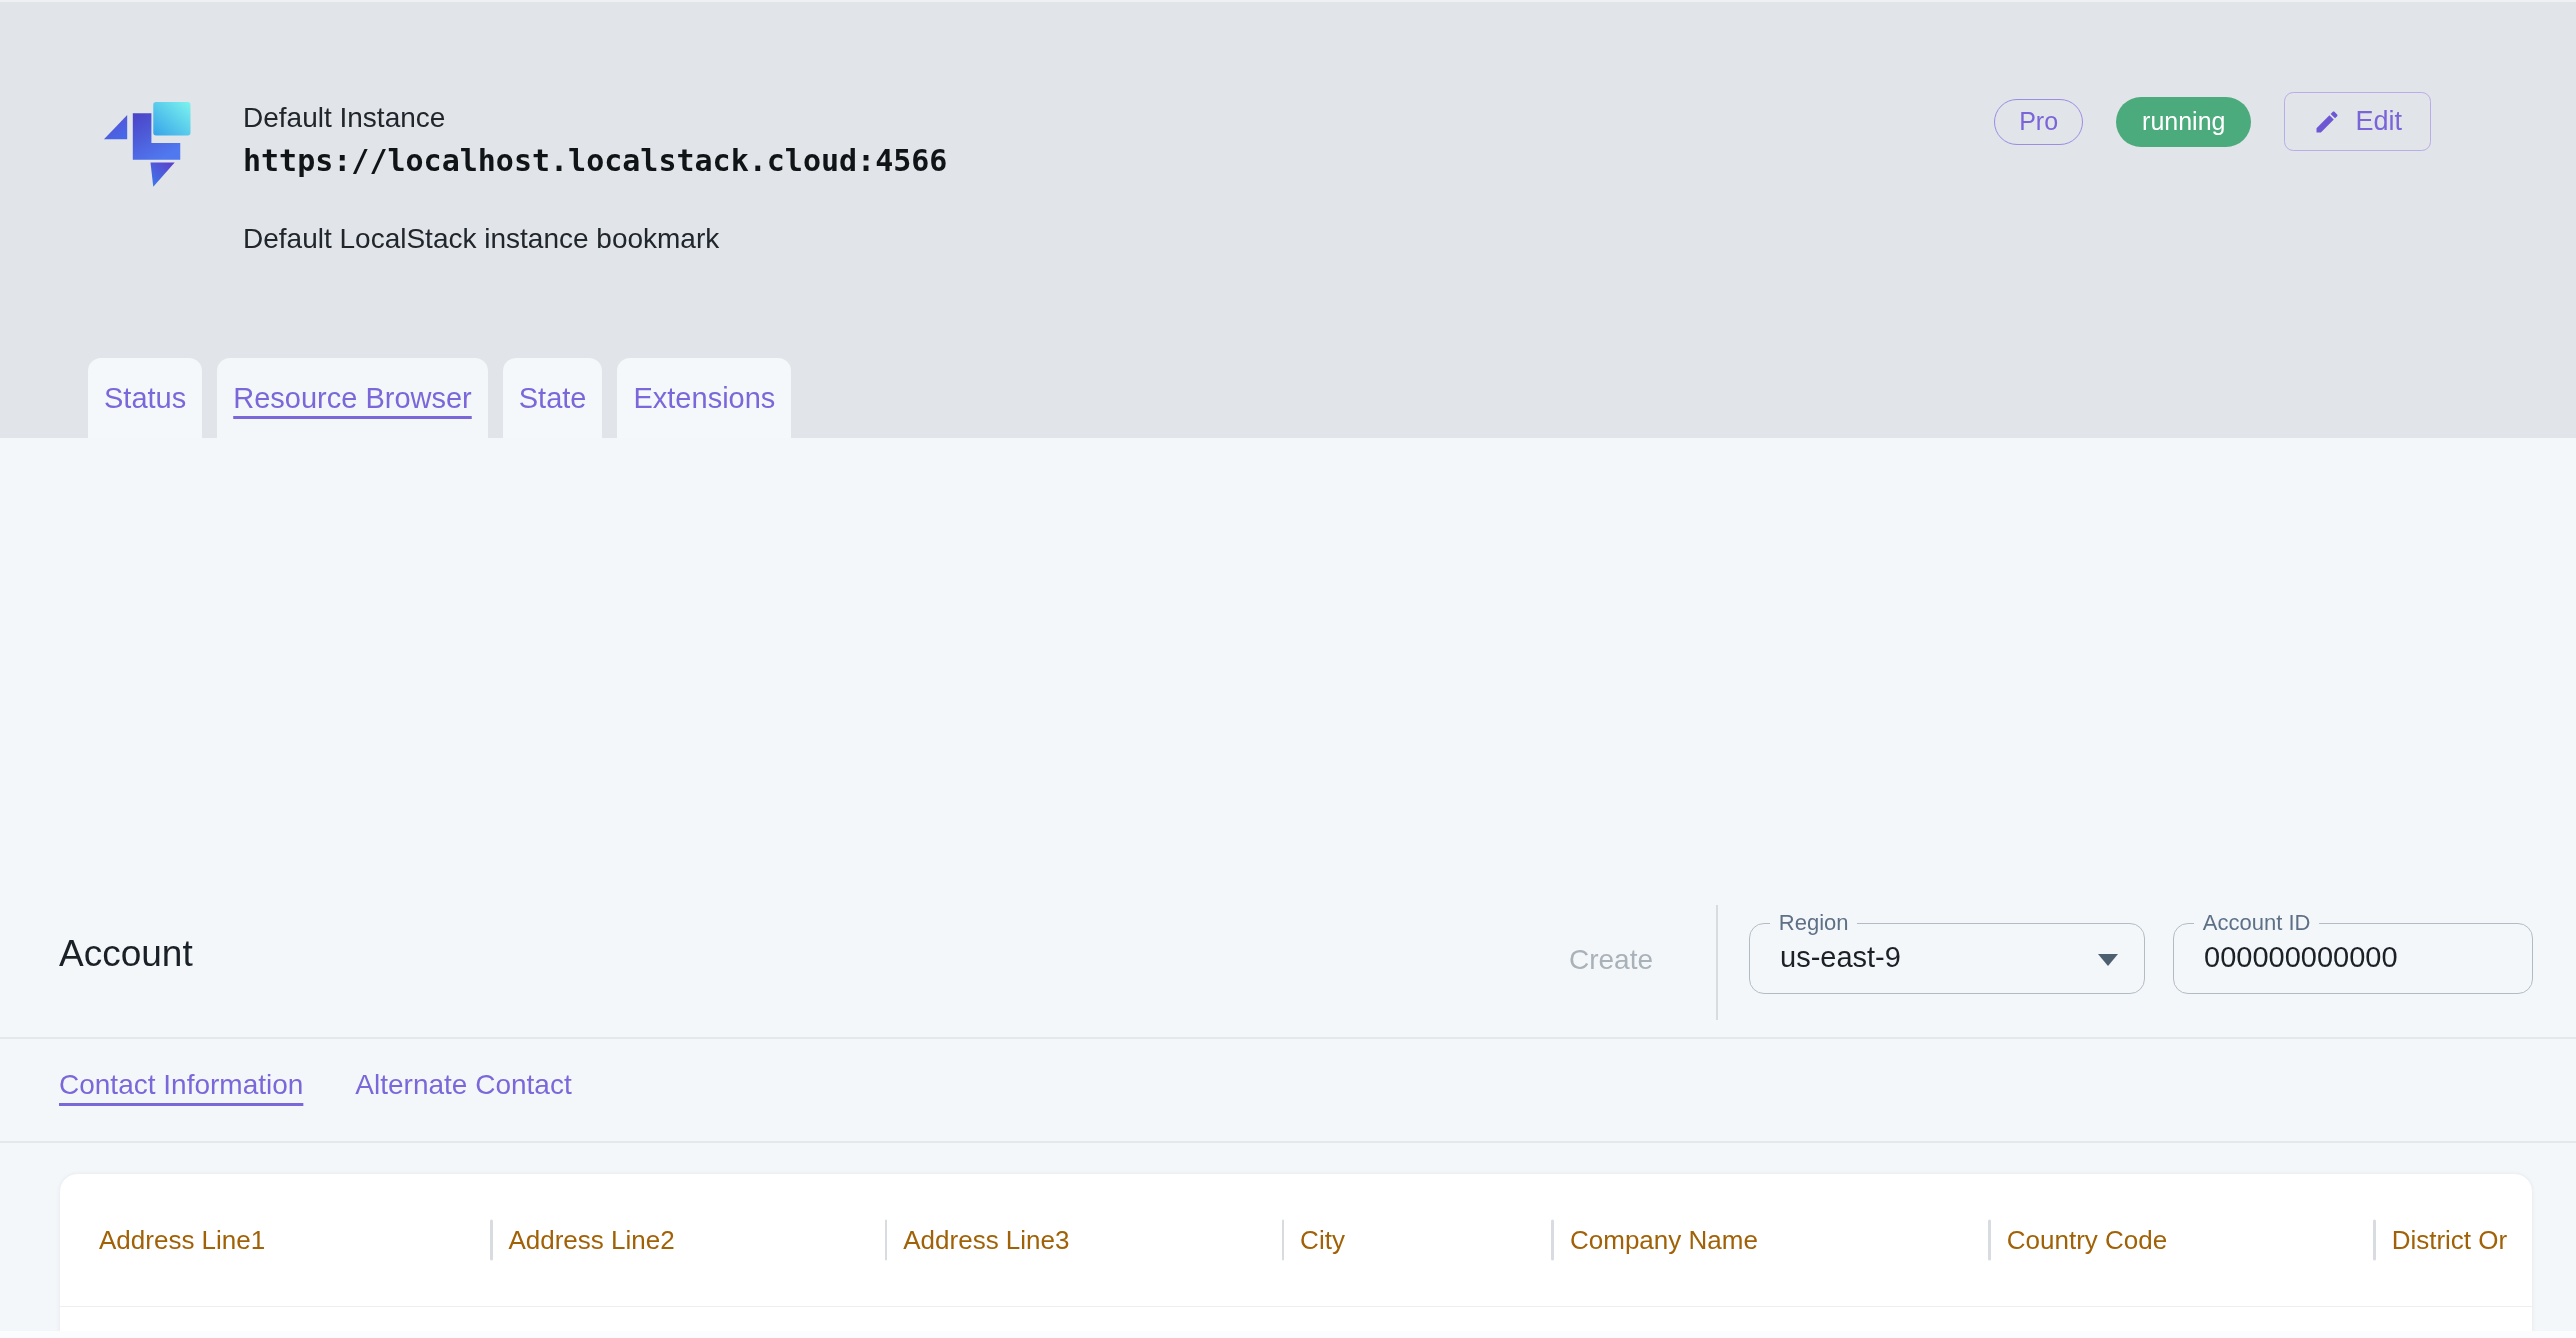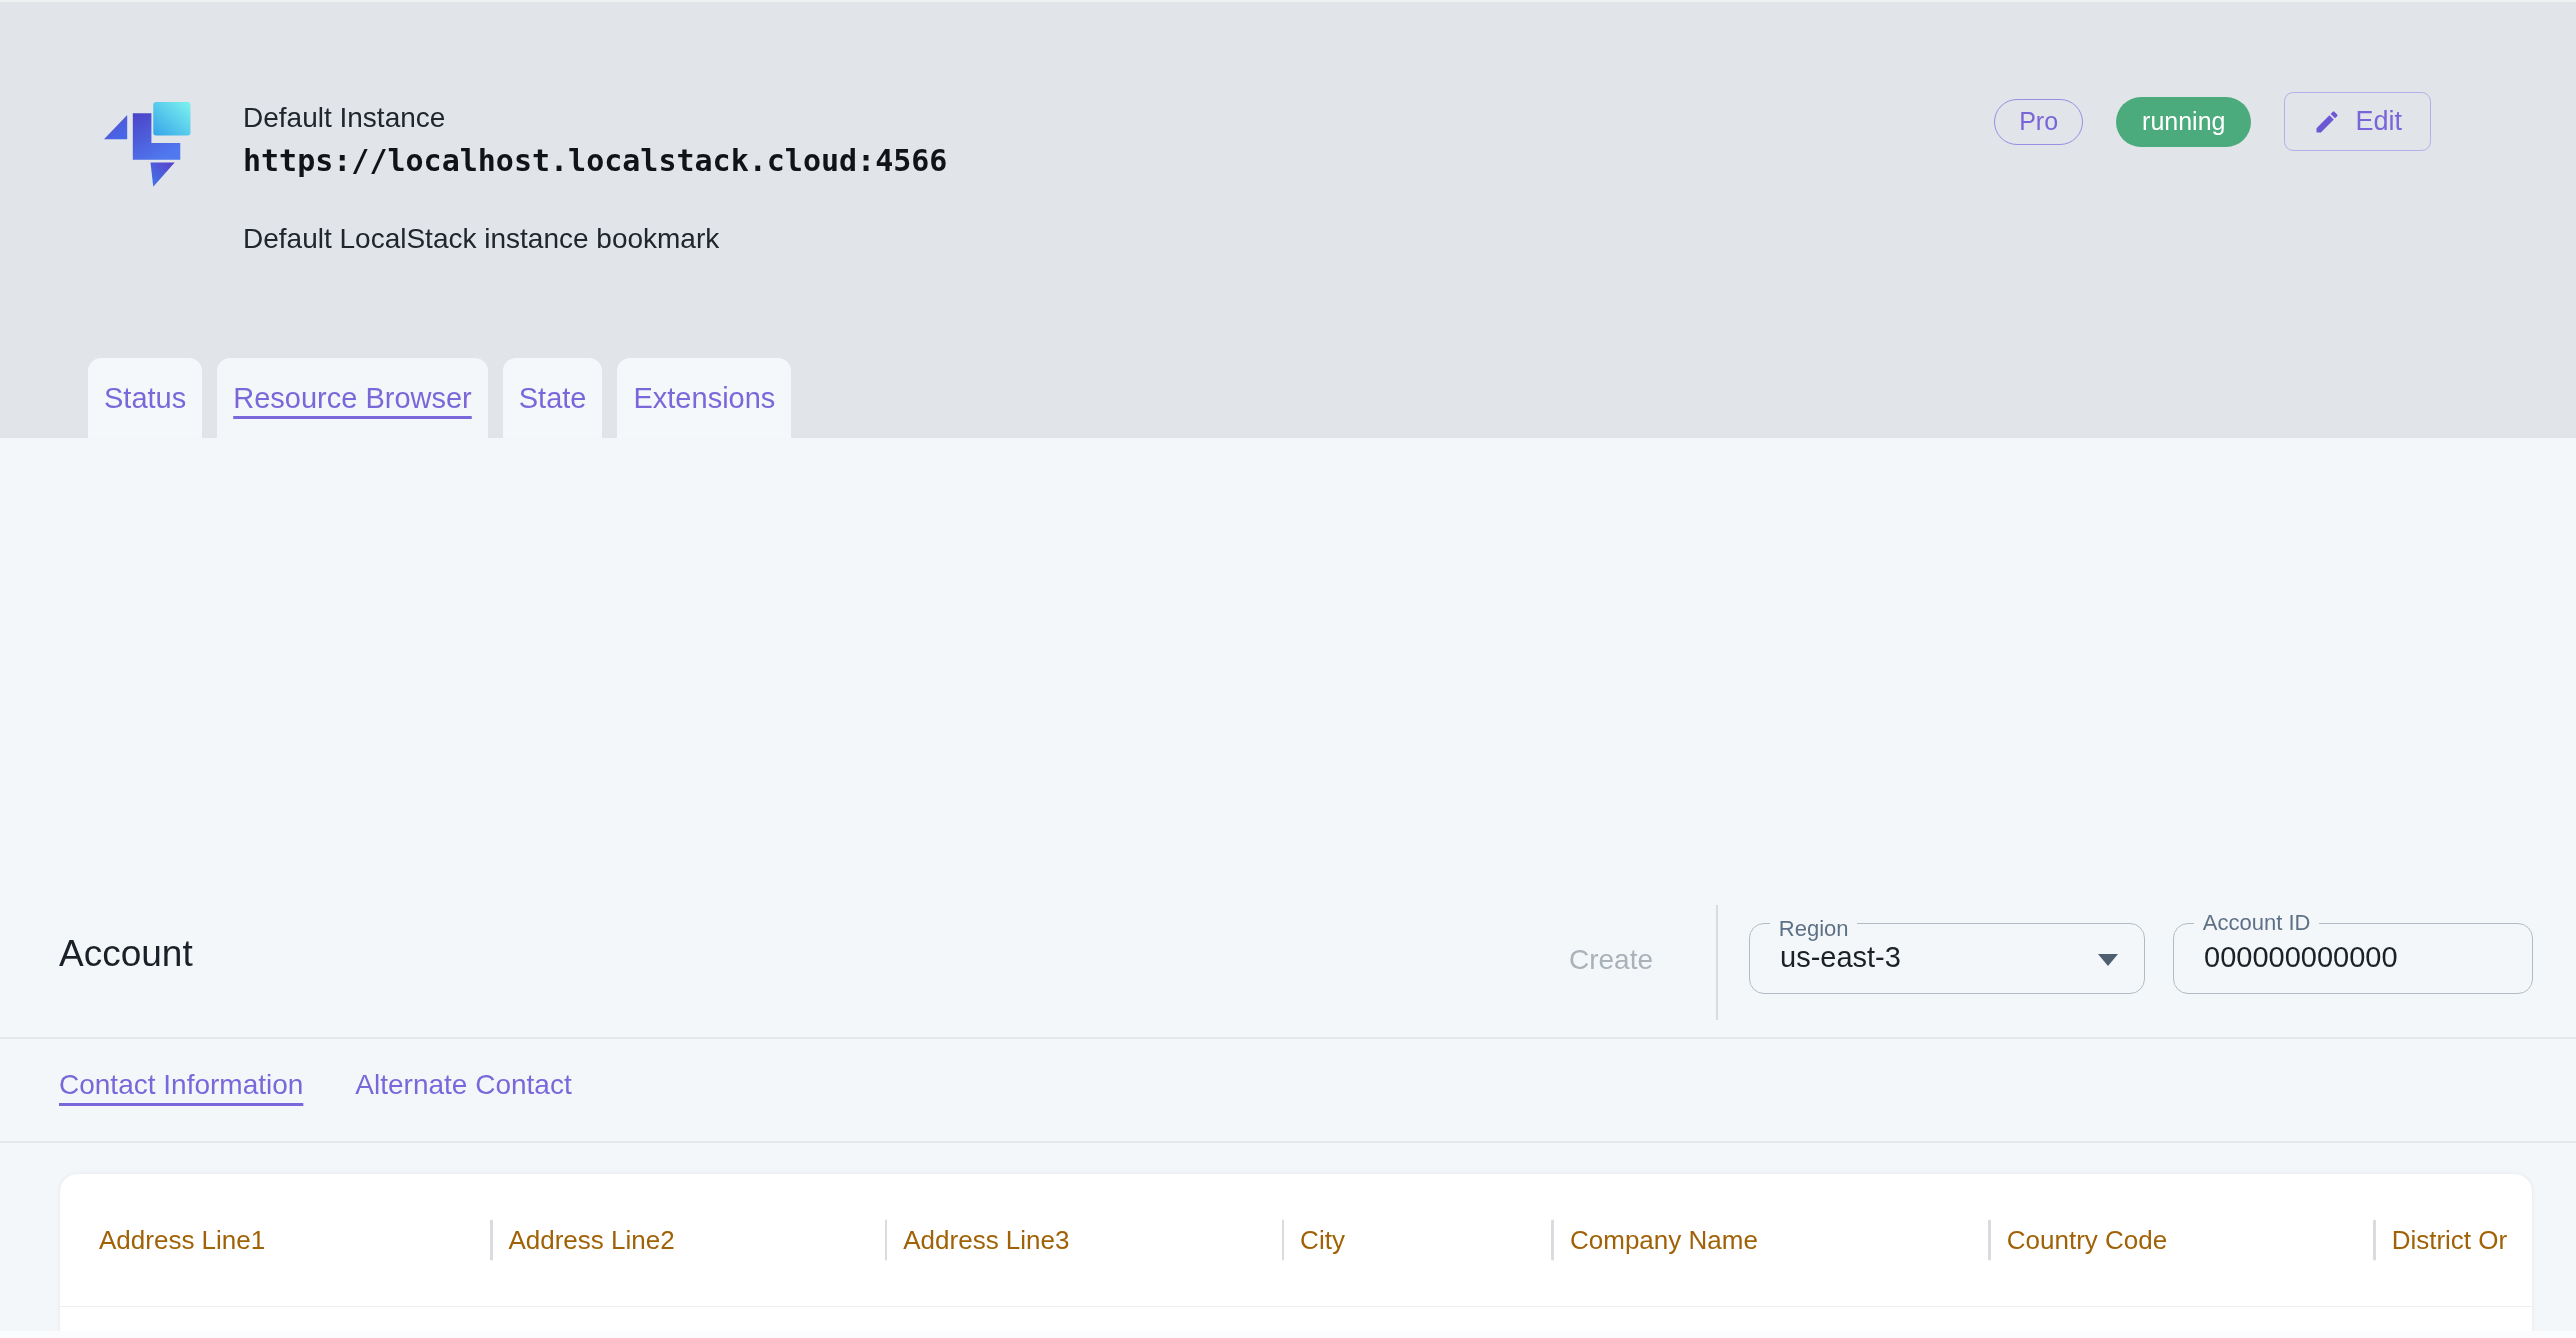--- a/index.html
+++ b/index.html
@@ -60,7 +60,7 @@
     background:#f4f7fa; padding:0 8.4px; line-height:26px; white-space:nowrap;
   }
   .region-select { left:1749px; width:396px; cursor:pointer; }
-  .region-select .ol-label { left:20.4px;margin-top:6px; }
+  .region-select .ol-label { left:20.4px; }
   .region-value { position:absolute; left:30px; top:0; line-height:67px; font-size:29px; color:#1b2127; }
   .select-arrow { position:absolute; right:26px; top:30px; width:0; height:0;
     border-left:10.2px solid transparent; border-right:10.2px solid transparent; border-top:12px solid #4e6070; }

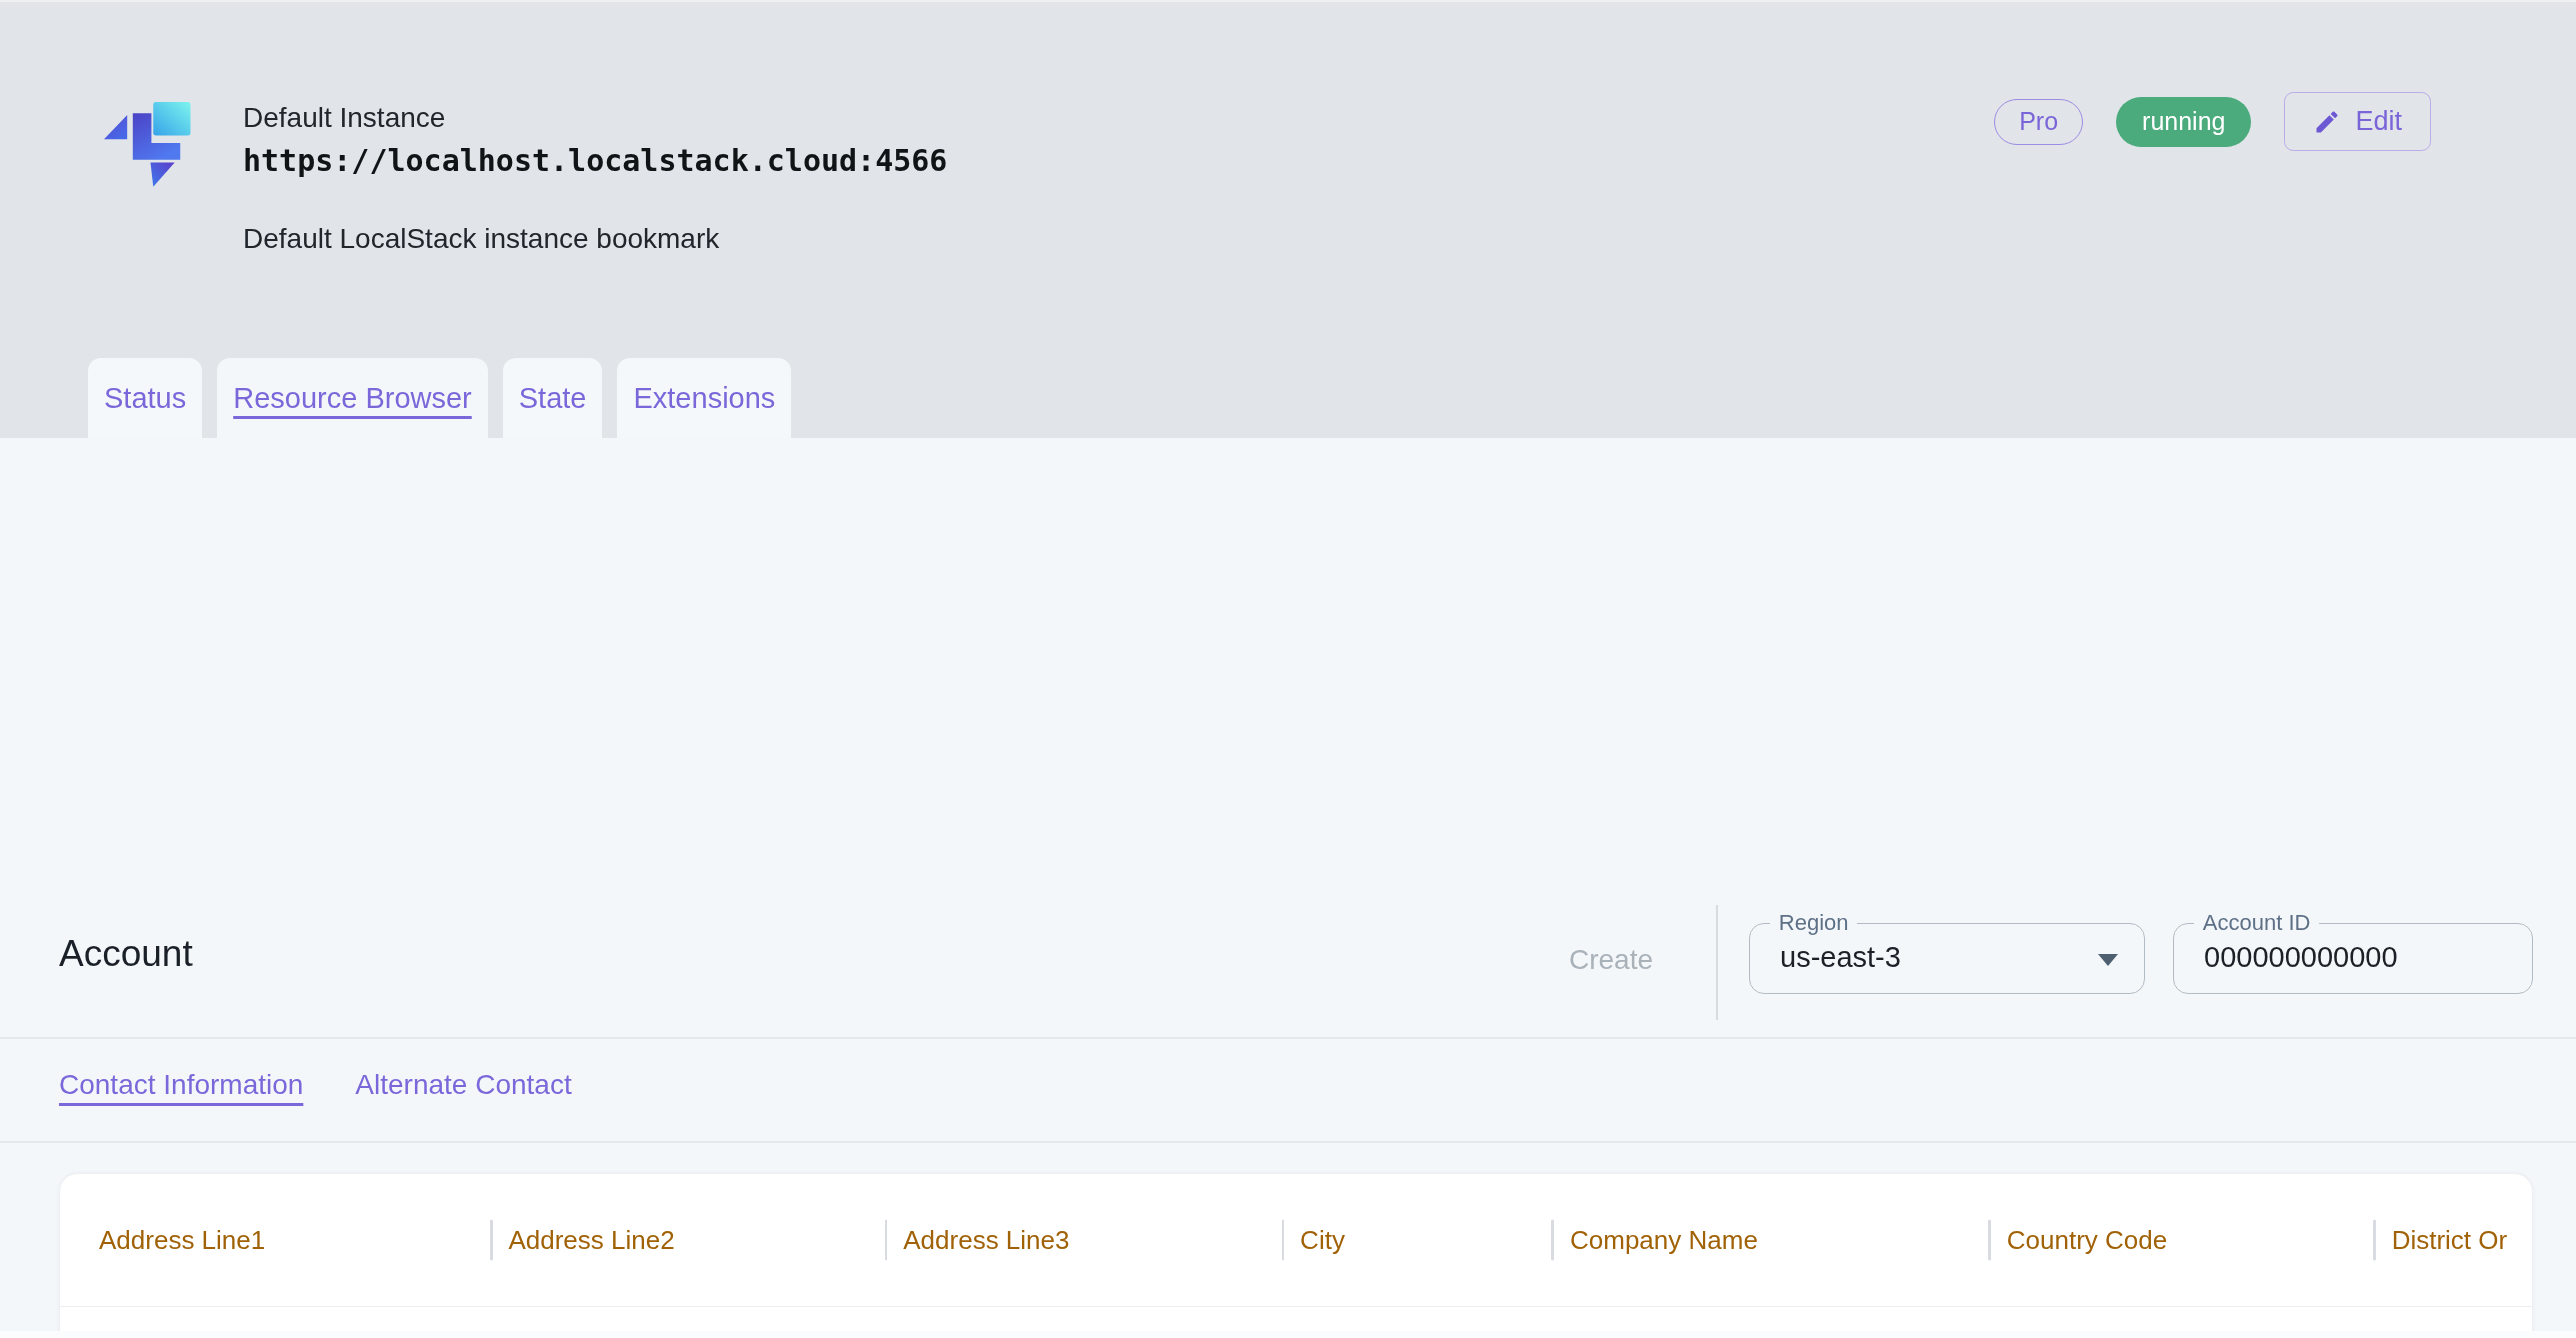--- a/index.html
+++ b/index.html
@@ -173,7 +173,7 @@
 
     <div class="outlined region-select">
       <span class="ol-label">Region</span>
-      <span class="region-value">us-east-3</span>
+      <span class="region-value">us-east-9</span>
       <span class="select-arrow"></span>
     </div>
 

